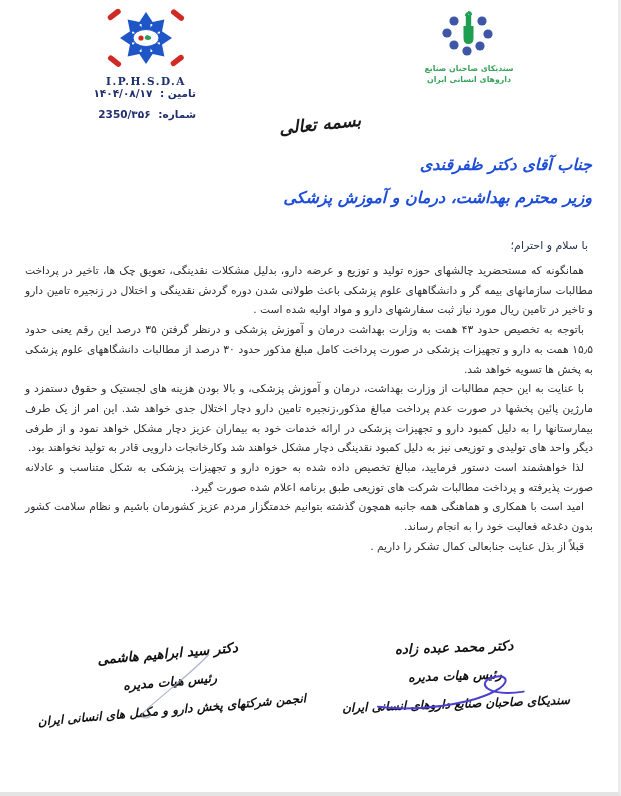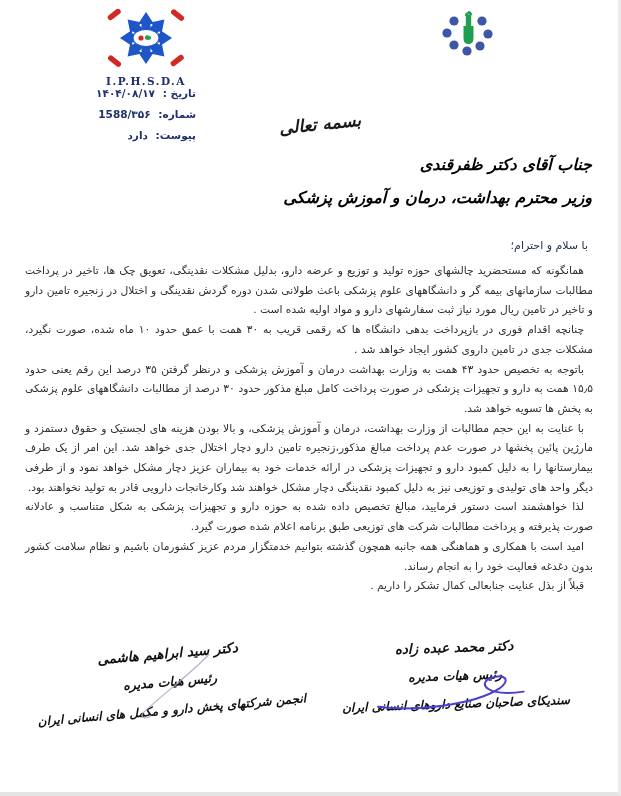--- a/index.html
+++ b/index.html
@@ -122,6 +122,10 @@
         <path d="M54.5 16 h10 v12 q0 6 -5 6 q-5 0 -5 -6 Z"></path>
       </g>
     </svg>
+    <div class="org-lines">
+      <div>سندیکای صاحبان صنایع</div>
+      <div>داروهای انسانی ایران</div>
+    </div>
   </div>
 
   <div class="meta">

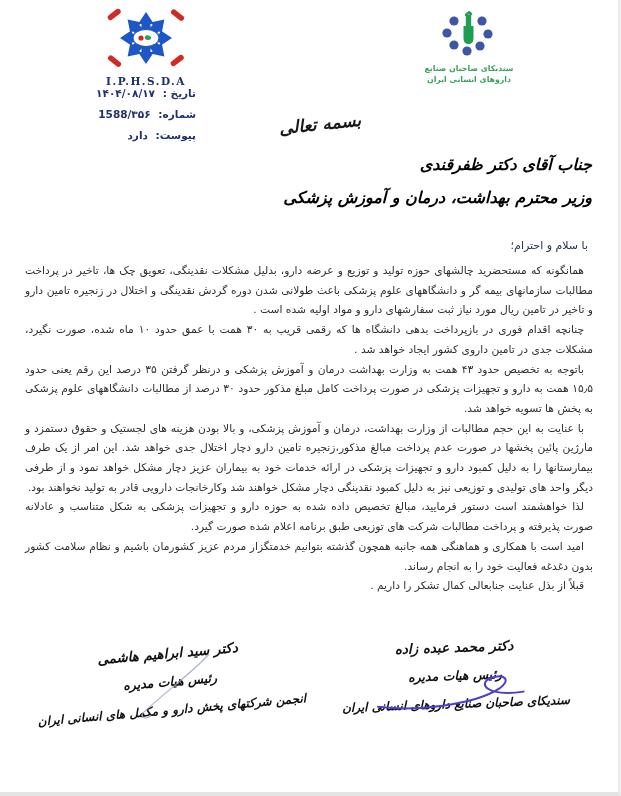--- a/index.html
+++ b/index.html
@@ -130,7 +130,7 @@
 
   <div class="meta">
     <div class="meta-row">
-      <span>تاریخ :</span>
+      <span>تامین :</span>
       <span class="val">۱۴۰۴/۰۸/۱۷</span>
     </div>
     <div class="meta-row">

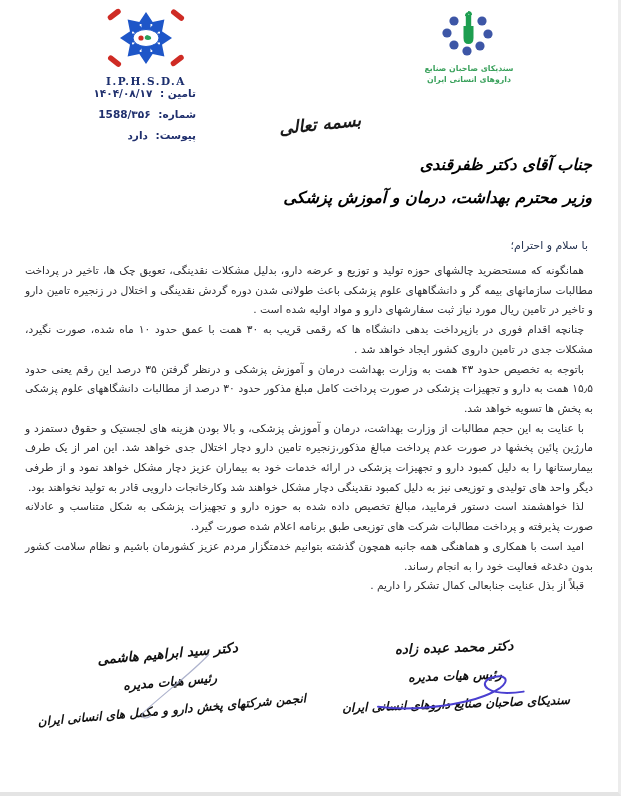--- a/index.html
+++ b/index.html
@@ -135,7 +135,7 @@
     </div>
     <div class="meta-row">
       <span>شماره:</span>
-      <span class="val">1588/۳۵۶</span>
+      <span class="val">2350/۳۵۶</span>
     </div>
     <div class="meta-row">
       <span>پیوست:</span>

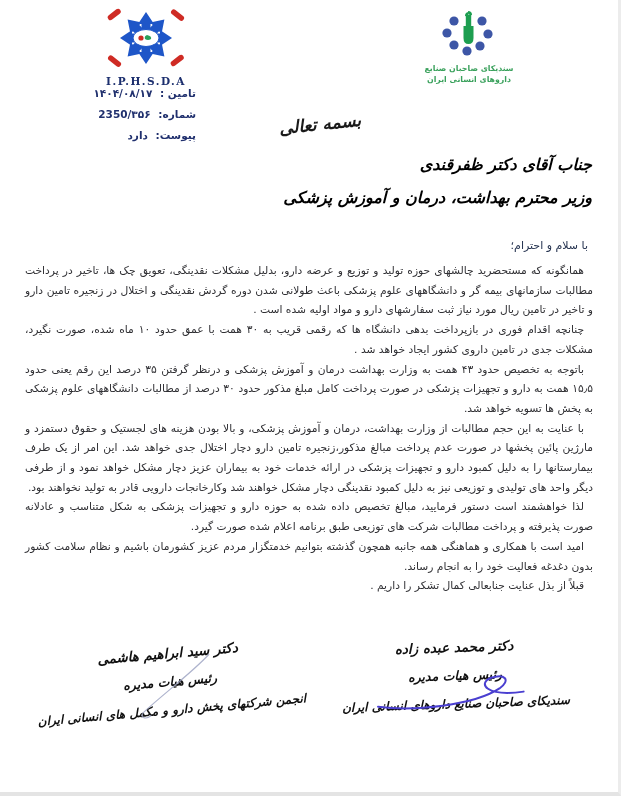--- a/index.html
+++ b/index.html
@@ -137,10 +137,6 @@
       <span>شماره:</span>
       <span class="val">2350/۳۵۶</span>
     </div>
-    <div class="meta-row">
-      <span>پیوست:</span>
-      <span class="val">دارد</span>
-    </div>
   </div>
 
   <div class="besmele">بسمه تعالی</div>

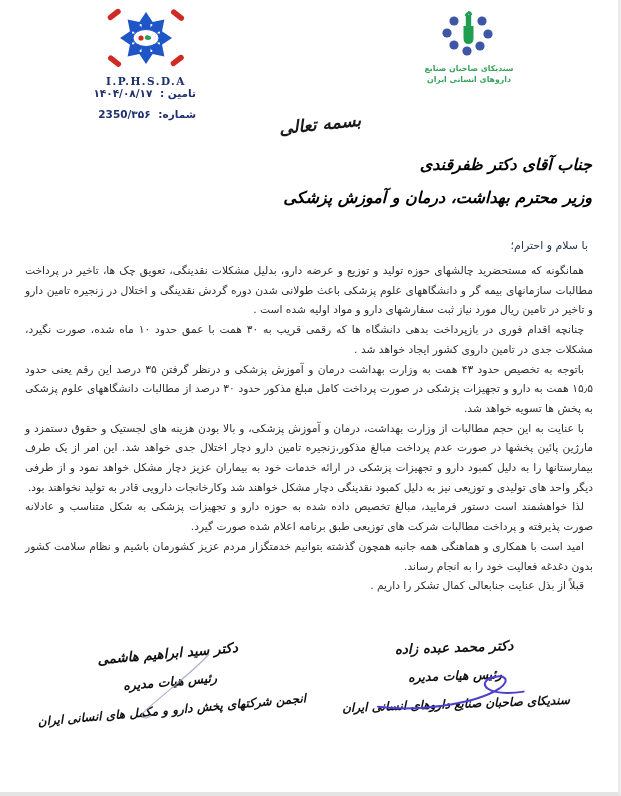--- a/index.html
+++ b/index.html
@@ -39,7 +39,7 @@
     transform:rotate(-6deg);direction:rtl;
   }
   
-  .recipient{position:absolute;right:26px;top:150px;direction:rtl;color:#000000;}
+  .recipient{position:absolute;right:26px;top:150px;direction:rtl;color:#1d4ed8;}
   .nastaliq{font-style:italic;font-weight:bold;}
   .recipient-name{font-size:16px;line-height:30px;}
   .recipient-title{font-size:16px;line-height:36px;}

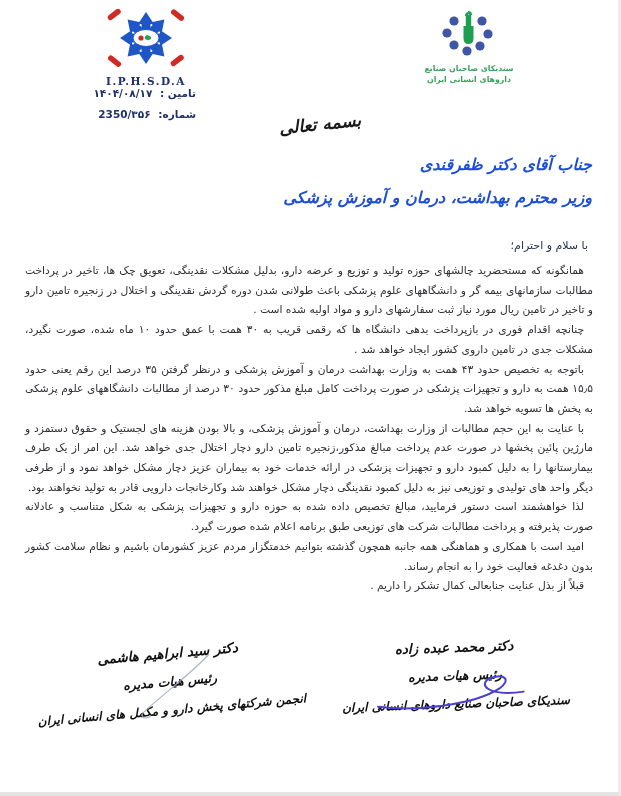--- a/index.html
+++ b/index.html
@@ -150,7 +150,6 @@
 
   <div class="body-text">
     <p>همانگونه که مستحضرید چالشهای حوزه تولید و توزیع و عرضه دارو، بدلیل مشکلات نقدینگی، تعویق چک ها، تاخیر در پرداخت مطالبات سازمانهای بیمه گر و دانشگاههای علوم پزشکی باعث طولانی شدن دوره گردش نقدینگی و اختلال در زنجیره تامین دارو و تاخیر در تامین ریال مورد نیاز ثبت سفارشهای دارو و مواد اولیه شده است .</p>
-    <p>چنانچه اقدام فوری در بازپرداخت بدهی دانشگاه ها که رقمی قریب به ۳۰ همت با عمق حدود ۱۰ ماه شده، صورت نگیرد، مشکلات جدی در تامین داروی کشور ایجاد خواهد شد .</p>
     <p>باتوجه به تخصیص حدود ۴۳ همت به وزارت بهداشت درمان و آموزش پزشکی و درنظر گرفتن ۳۵ درصد این رقم یعنی حدود ۱۵٫۵ همت به دارو و تجهیزات پزشکی در صورت پرداخت کامل مبلغ مذکور حدود ۳۰ درصد از مطالبات دانشگاههای علوم پزشکی به پخش ها تسویه خواهد شد.</p>
     <p>با عنایت به این حجم مطالبات از وزارت بهداشت، درمان و آموزش پزشکی، و بالا بودن هزینه های لجستیک و حقوق دستمزد و مارژین پائین پخشها در صورت عدم پرداخت مبالغ مذکور،زنجیره تامین دارو دچار اختلال جدی خواهد شد. این امر از یک طرف بیمارستانها را به دلیل کمبود دارو و تجهیزات پزشکی در ارائه خدمات خود به بیماران عزیز دچار مشکل خواهد نمود و از طرفی دیگر واحد های تولیدی و توزیعی نیز به دلیل کمبود نقدینگی دچار مشکل خواهند شد وکارخانجات دارویی قادر به تولید نخواهند بود.</p>
     <p>لذا خواهشمند است دستور فرمایید، مبالغ تخصیص داده شده به حوزه دارو و تجهیزات پزشکی به شکل متناسب و عادلانه صورت پذیرفته و پرداخت مطالبات  شرکت های توزیعی طبق برنامه اعلام شده صورت گیرد.</p>

